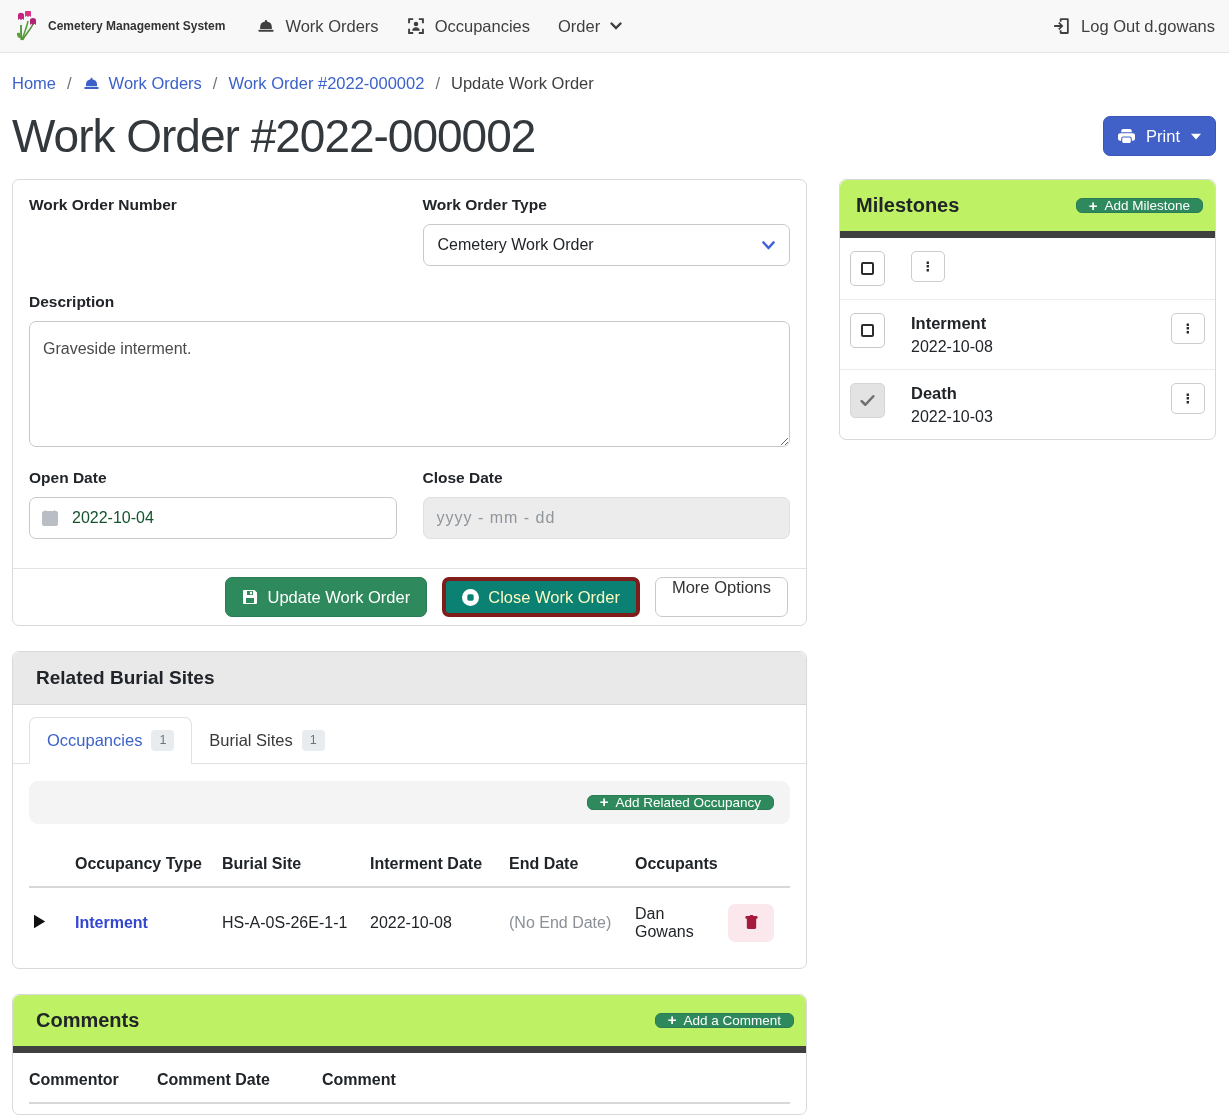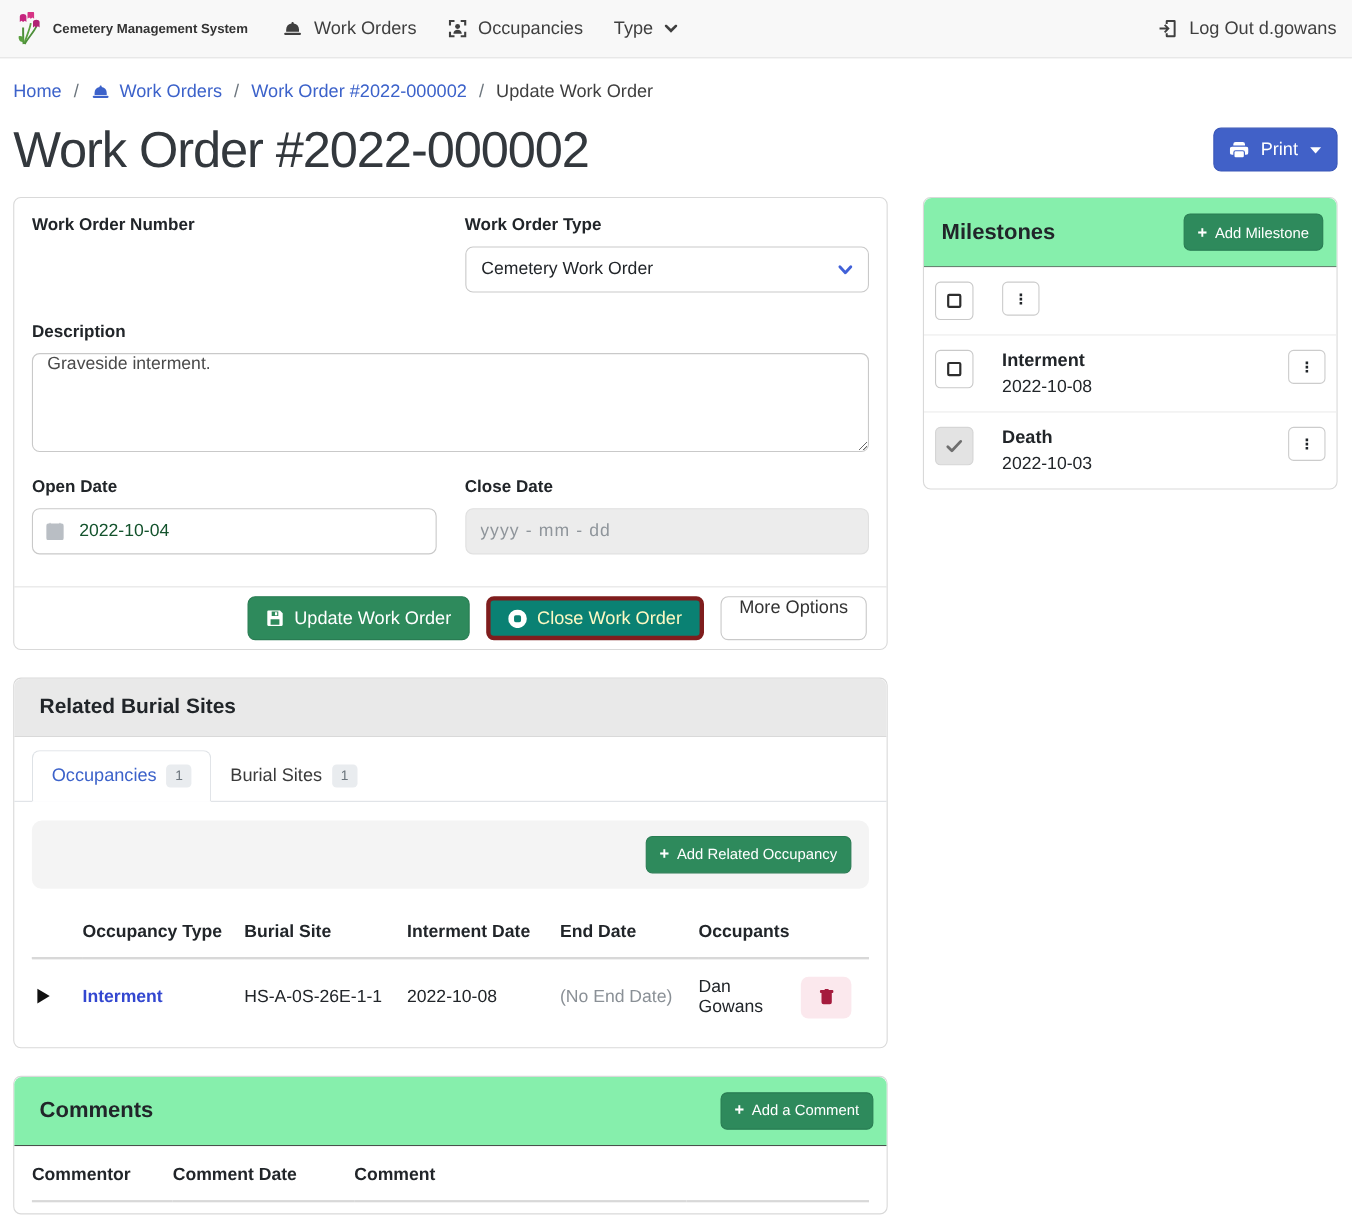--- a/index.html
+++ b/index.html
@@ -147,7 +147,7 @@
       <span>Occupancies</span>
     </a>
     <a class="nav-item">
-      <span>Type</span>
+      <span>Order</span>
       <svg width="12" height="8" viewBox="0 0 12 8">
         <path d="M1.5 1.5 6 6l4.5-4.5" stroke="#3f3f3f" stroke-width="2.4" fill="none" stroke-linecap="round"></path>
       </svg>

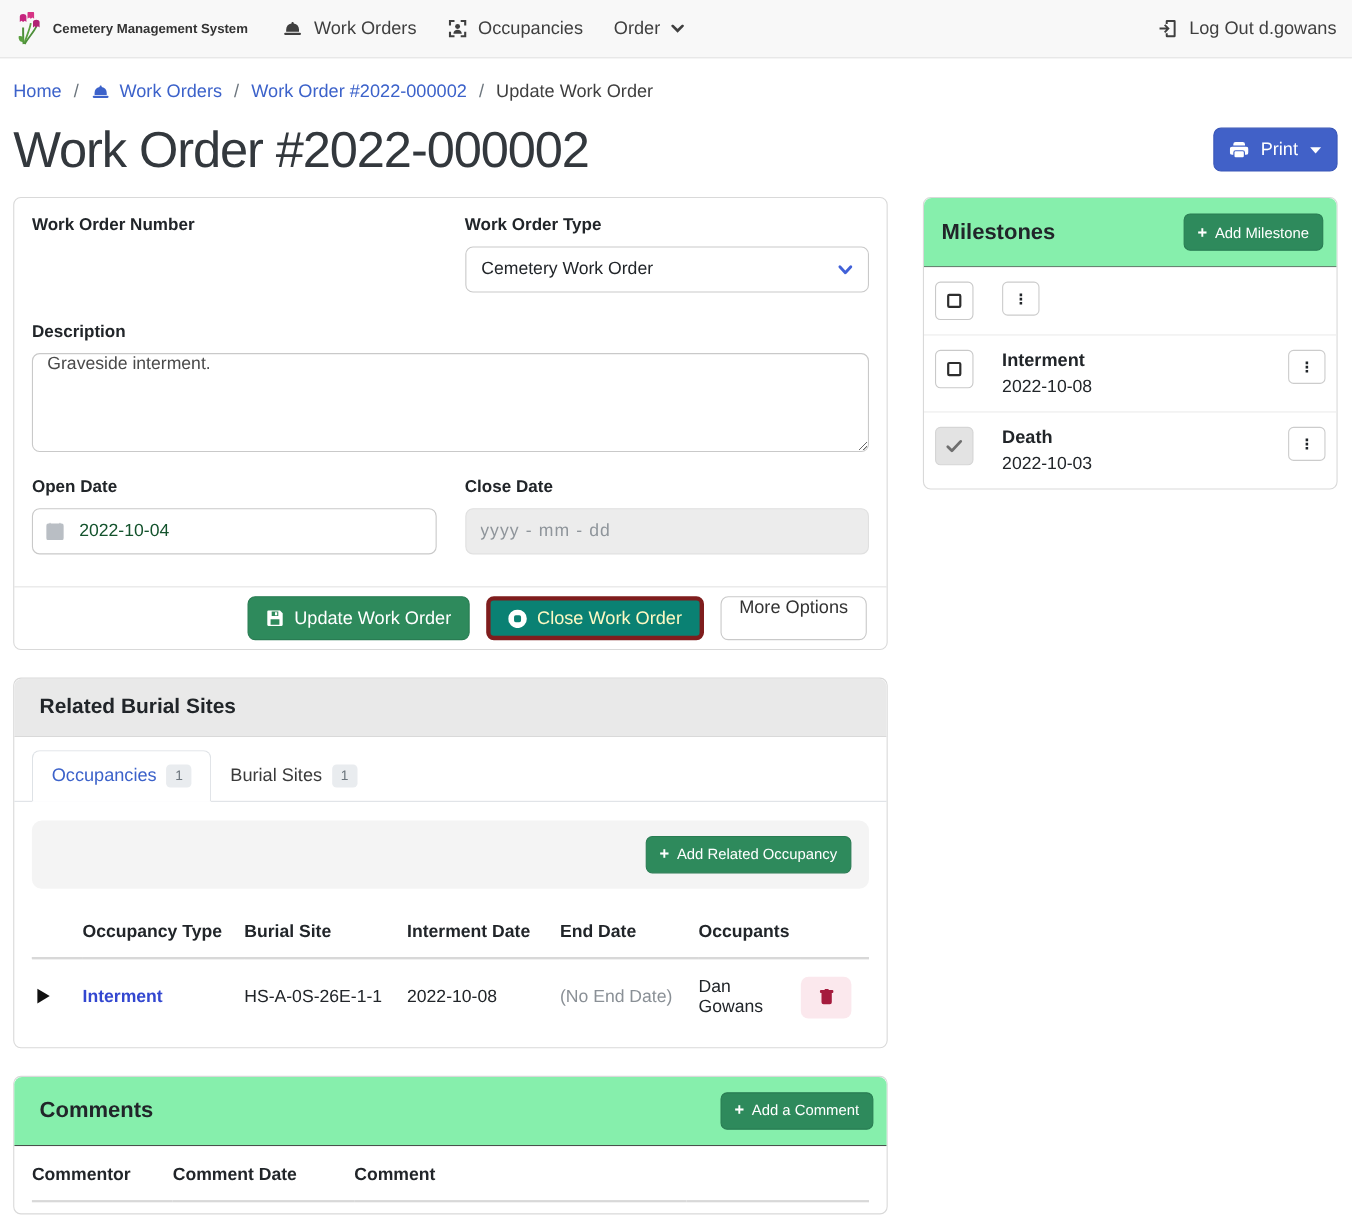--- a/index.html
+++ b/index.html
@@ -70,7 +70,7 @@
   .btn-outline { background:#fff; border:1px solid #c9c9c9; color:#333; gap:26px;flex-direction:column; }
 
   
-  .panel-head { background:#86efac; border-bottom:1px solid #404040; border-radius:7px 7px 0 0;
+  .panel-head { background:#bef264; border-bottom:7px solid #404040; border-radius:7px 7px 0 0;
                 padding:14px 12px 14px 16px; display:flex; align-items:center; justify-content:space-between; }
   .panel-head h2 { margin:0; font-size:20px; font-weight:bold; color:#212529; }
   .btn-sm { height:34px; border-radius:6px; padding:0 12px; font-size:13.5px; display:inline-flex;

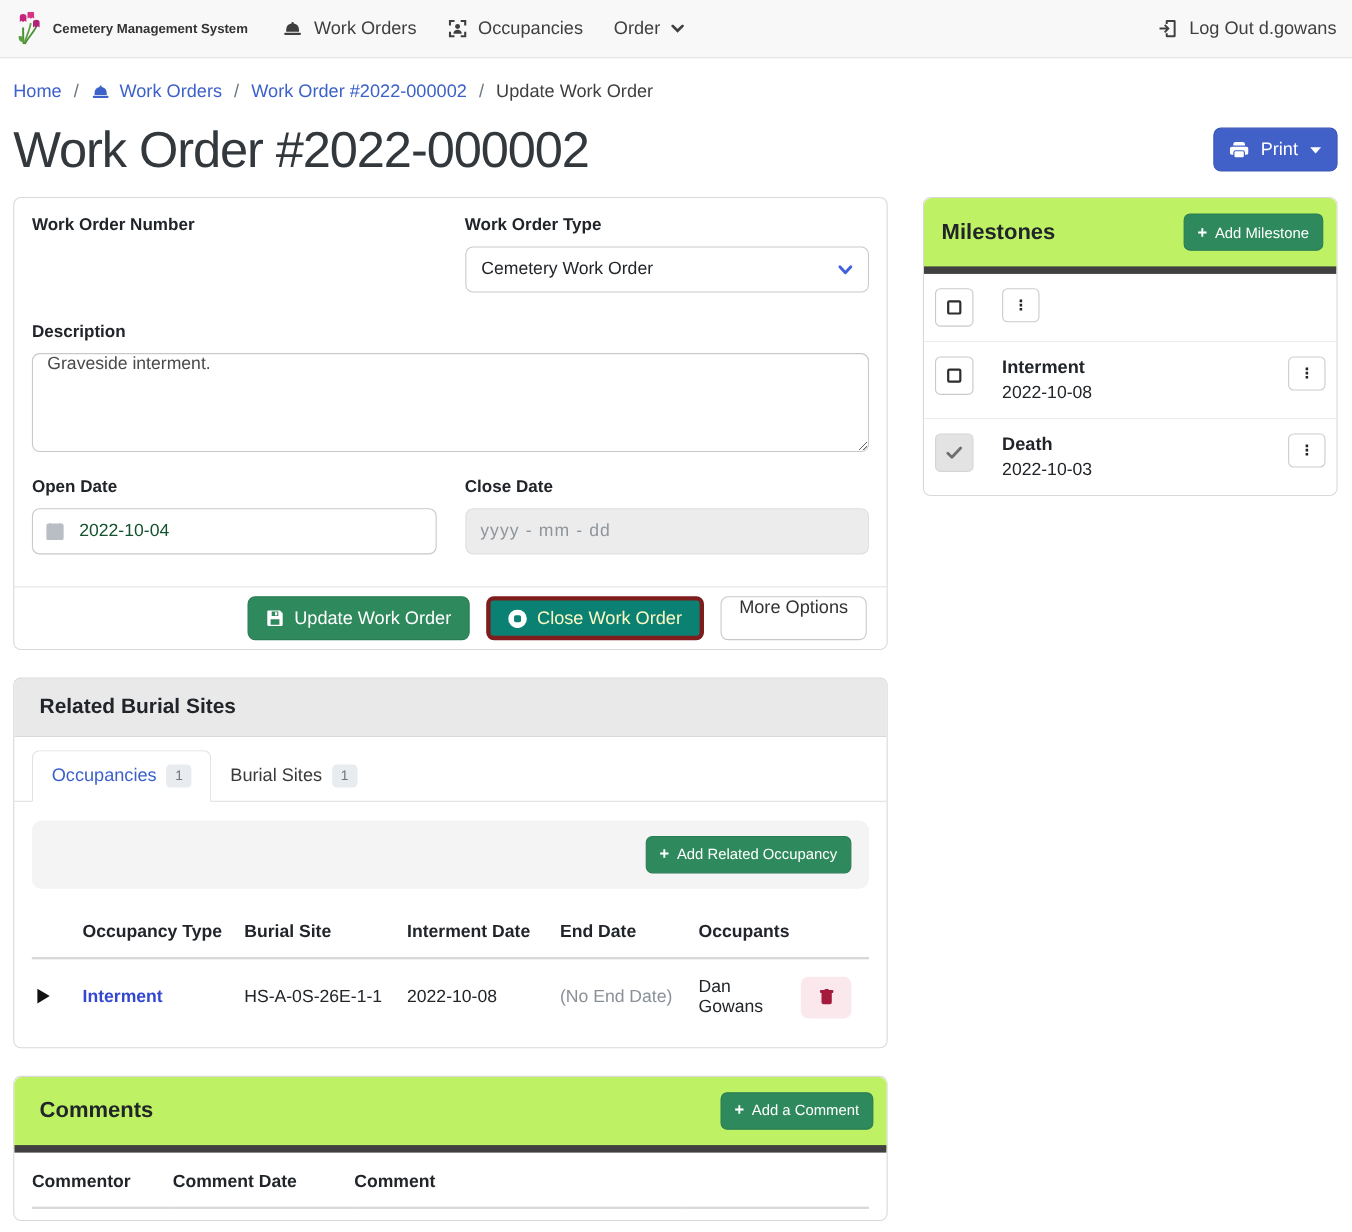--- a/index.html
+++ b/index.html
@@ -73,7 +73,7 @@
   .panel-head { background:#bef264; border-bottom:7px solid #404040; border-radius:7px 7px 0 0;
                 padding:14px 12px 14px 16px; display:flex; align-items:center; justify-content:space-between; }
   .panel-head h2 { margin:0; font-size:20px; font-weight:bold; color:#212529; }
-  .btn-sm { height:34px; border-radius:6px; padding:0 12px; font-size:13.5px; display:inline-flex;
+  .btn-sm { height:15px; border-radius:6px; padding:0 12px; font-size:13.5px; display:inline-flex;
             align-items:center; gap:7px; background:#2e8a5c; border:1px solid #297c53; color:#fff;justify-content:space-between; }
   .plus-icon::before { content:"+"; font-size:15px; font-weight:bold; line-height:1; }
   .milestone-list { list-style:none; margin:0; padding:0; }

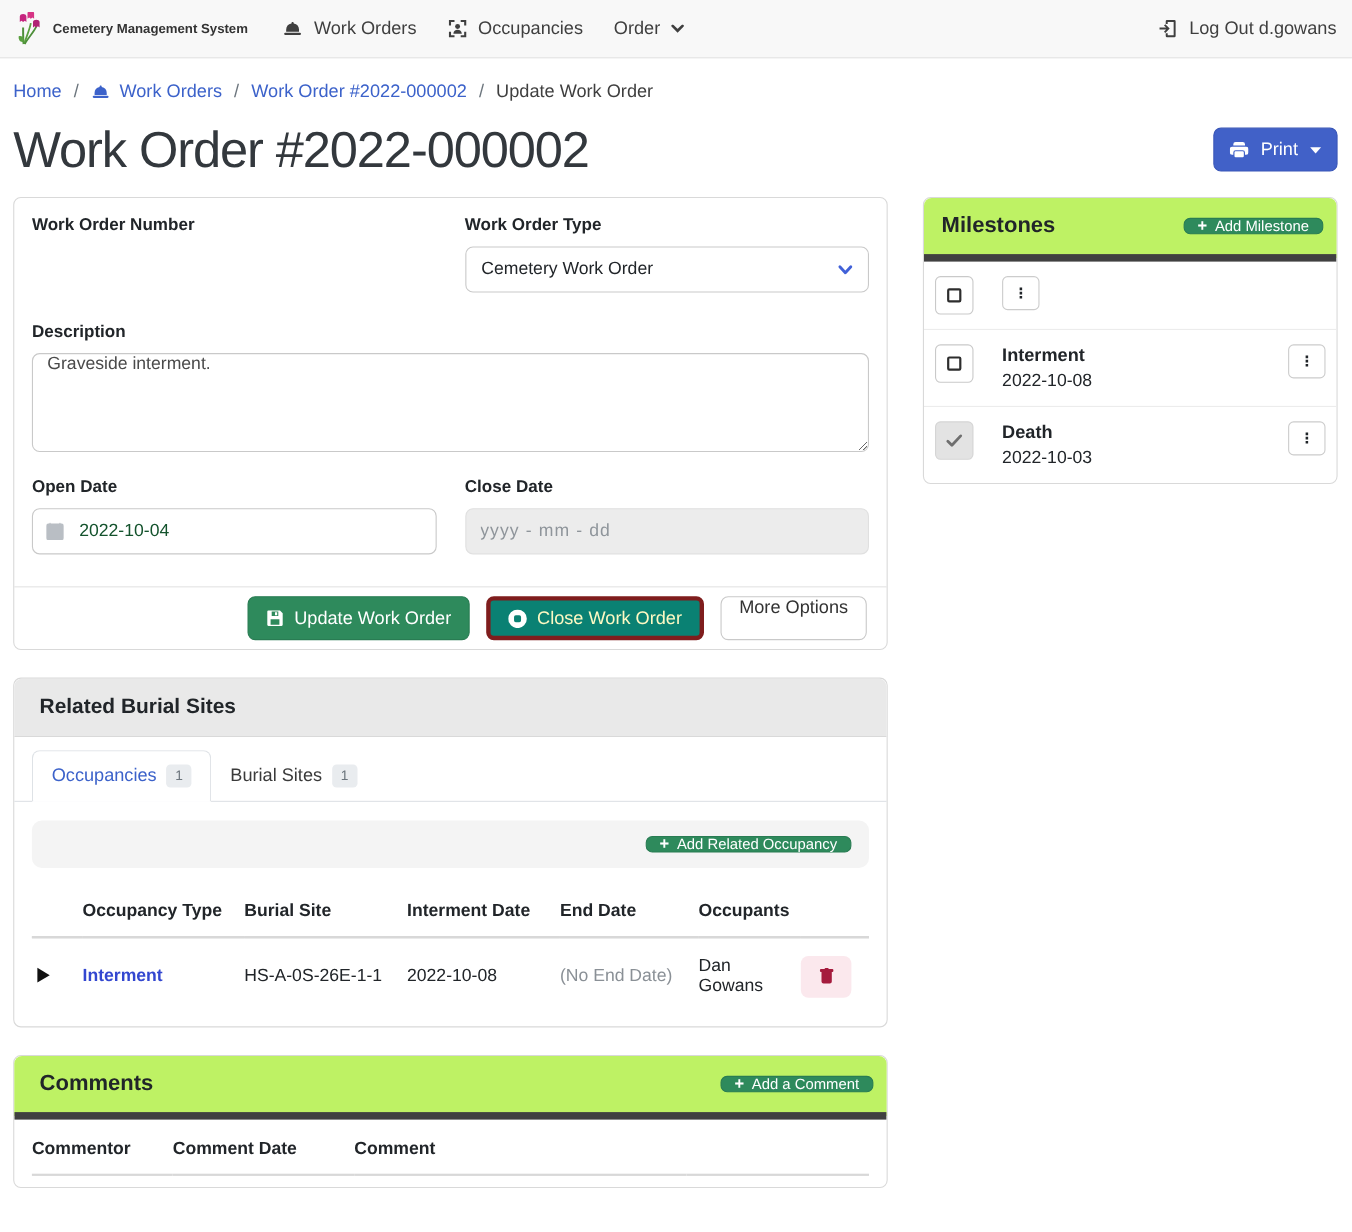--- a/index.html
+++ b/index.html
@@ -52,7 +52,7 @@
   .select { height:42px; border:1px solid #c9c9c9; border-radius:7px; padding:0 14px; display:flex;
             align-items:center; justify-content:space-between; color:#212529; cursor:pointer; background:#fff; }
   .desc-group { margin-bottom:18px; }
-  textarea { width:100%; height:90px; border:1px solid #c9c9c9; border-radius:7px; padding:0 13px;
+  textarea { width:100%; height:126px; border:1px solid #c9c9c9; border-radius:7px; padding:18px 13px;
              font-size:16px; color:#4a4a4a; font-family:inherit; resize:both; }
   .dates-row .form-group { margin-bottom:13px; }
   .date-wrap { position:relative; }

